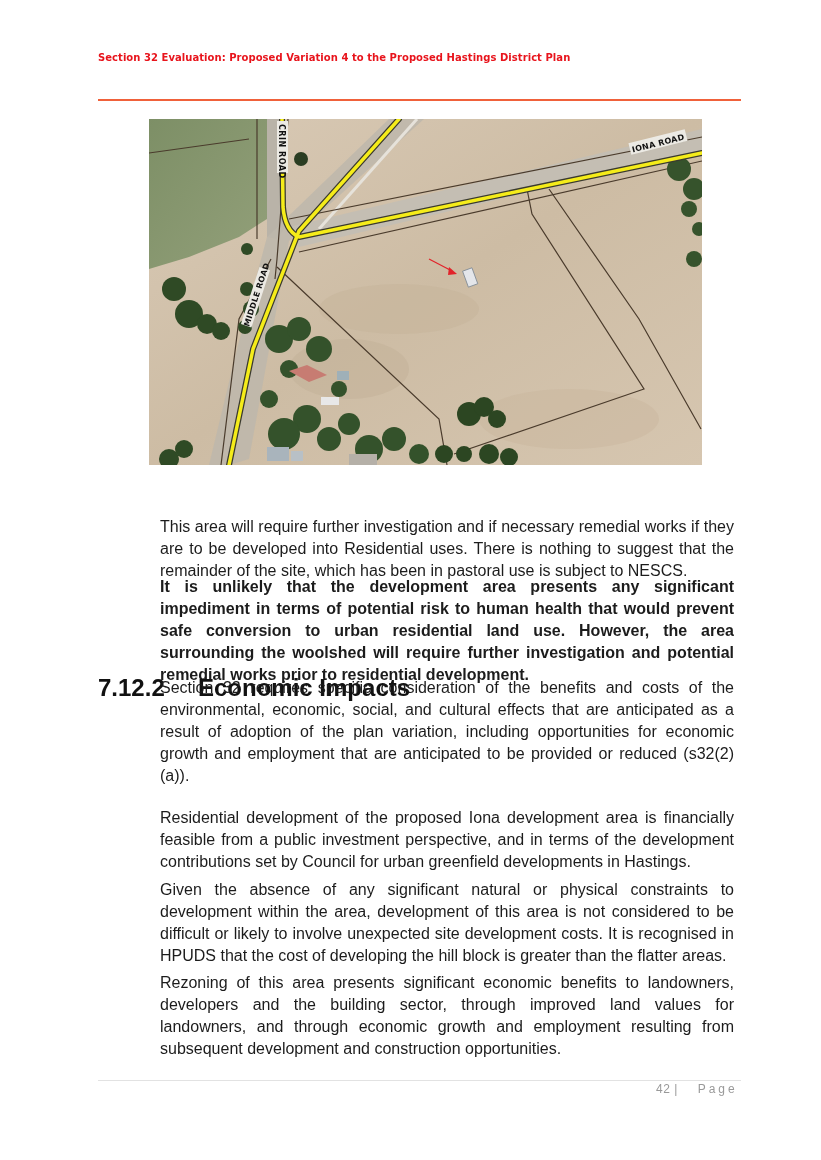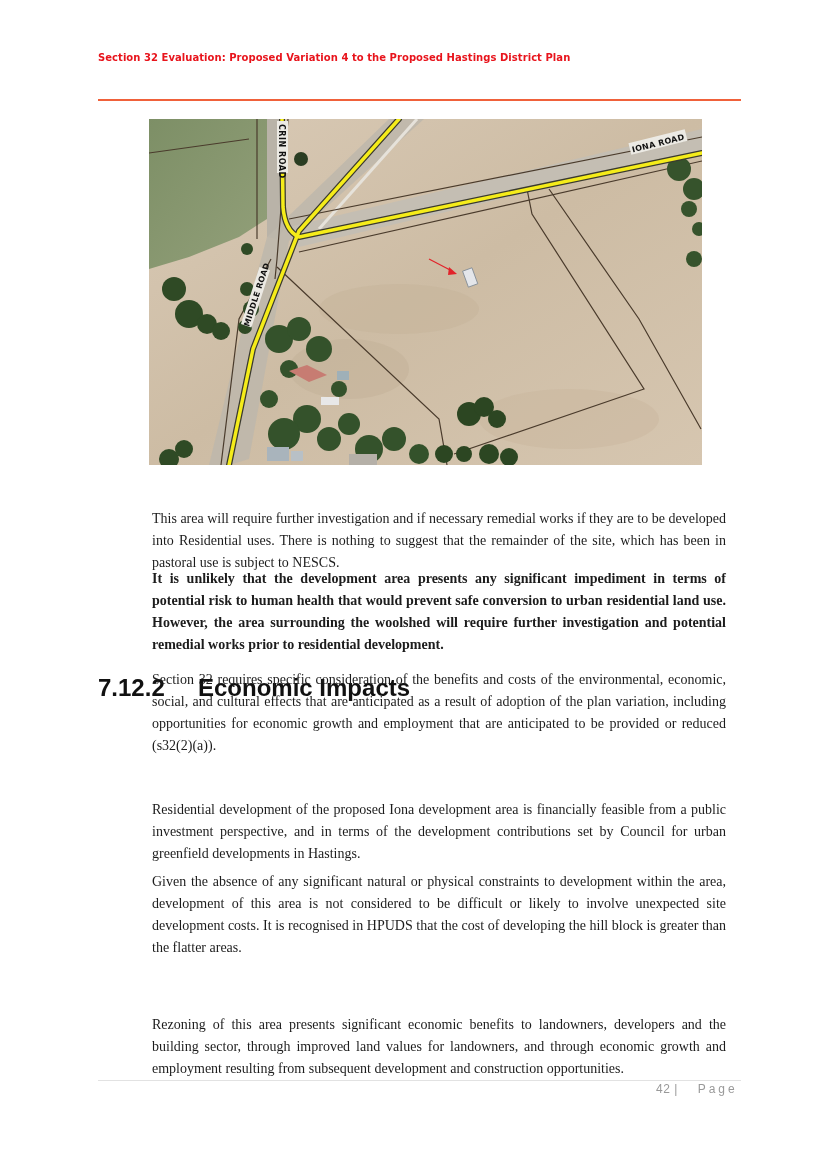--- a/index.html
+++ b/index.html
@@ -8,7 +8,7 @@
   .header-rule { position: absolute; left: 98px; top: 99px; width: 643px; height: 2px; background: #f0613a; }
   .map { position: absolute; left: 149px; top: 119px; width: 553px; height: 346px; overflow: hidden; background: #d4c4ae; }
   .map svg { display: block; }
-  .body-text { position: absolute; left: 148px; width: 574px; font-family: Liberation Serif, serif; font-size: 14px; line-height: 22px; text-align: justify; color: #1c1c1c; margin: 4px; }
+  .body-text { position: absolute; left: 148px; width: 574px; font-family: Liberation Sans, sans-serif; font-size: 16px; line-height: 22px; text-align: justify; color: #1c1c1c; margin: 12px; }
   .bold { font-weight: bold; }
   .section-heading { position: absolute; left: 98px; top: 674px; font-family: "Liberation Sans", sans-serif; font-size: 24px; font-weight: bold; color: #111; }
   .section-heading .num { display: inline-block; width: 100px; }

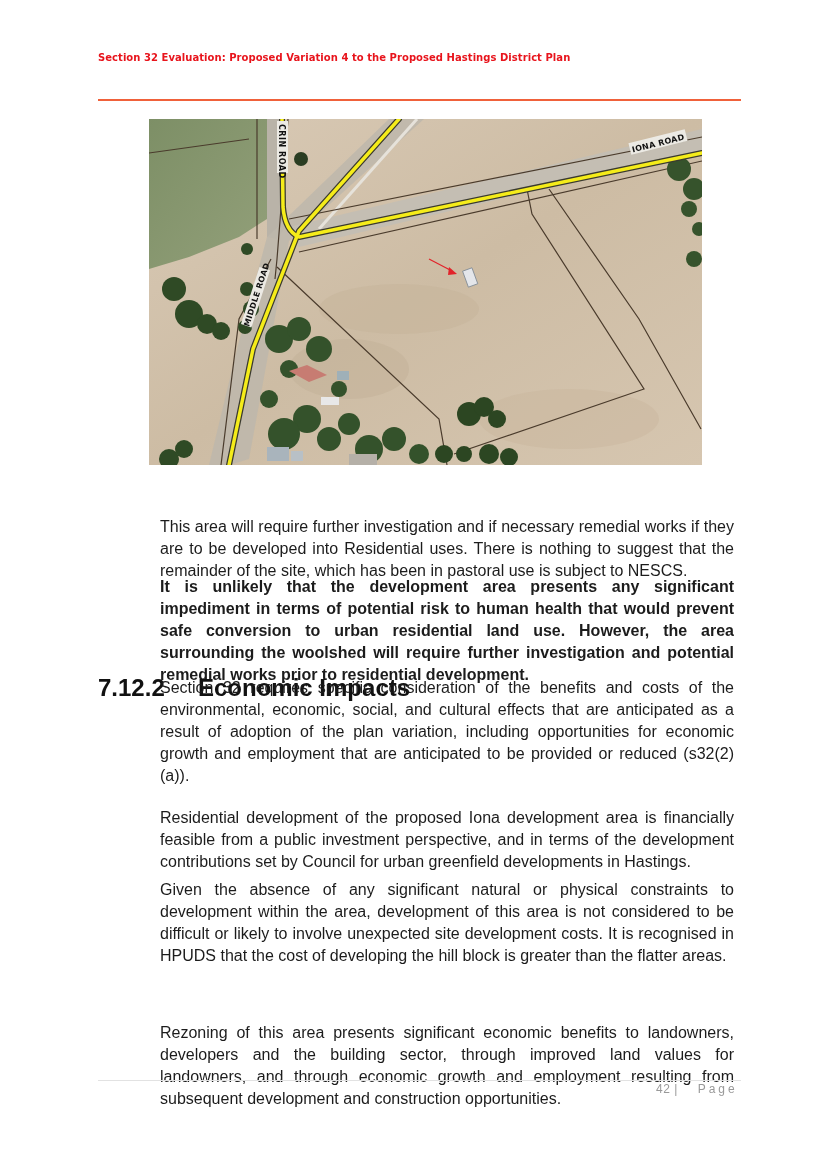--- a/index.html
+++ b/index.html
@@ -152,7 +152,7 @@
 <p class="body-text" style="top:665px;">Section 32 requires specific consideration of the benefits and costs of the environmental, economic, social, and cultural effects that are anticipated as a result of adoption of the plan variation, including opportunities for economic growth and employment that are anticipated to be provided or reduced (s32(2)(a)).</p>
 <p class="body-text" style="top:795px;">Residential development of the proposed Iona development area is financially feasible from a public investment perspective, and in terms of the development contributions set by Council for urban greenfield developments in Hastings.</p>
 <p class="body-text" style="top:867px;">Given the absence of any significant natural or physical constraints to development within the area, development of this area is not considered to be difficult or likely to involve unexpected site development costs.  It is recognised in HPUDS that the cost of developing the hill block is greater than the flatter areas.</p>
-<p class="body-text" style="top:1010px;">Rezoning of this area presents significant economic benefits to landowners, developers and the building sector, through improved land values for landowners, and through economic growth and employment resulting from subsequent development and construction opportunities.</p>
+<p class="body-text" style="top:960px;">Rezoning of this area presents significant economic benefits to landowners, developers and the building sector, through improved land values for landowners, and through economic growth and employment resulting from subsequent development and construction opportunities.</p>
 
 <div class="footer-rule"></div>
 <div class="page-num">

